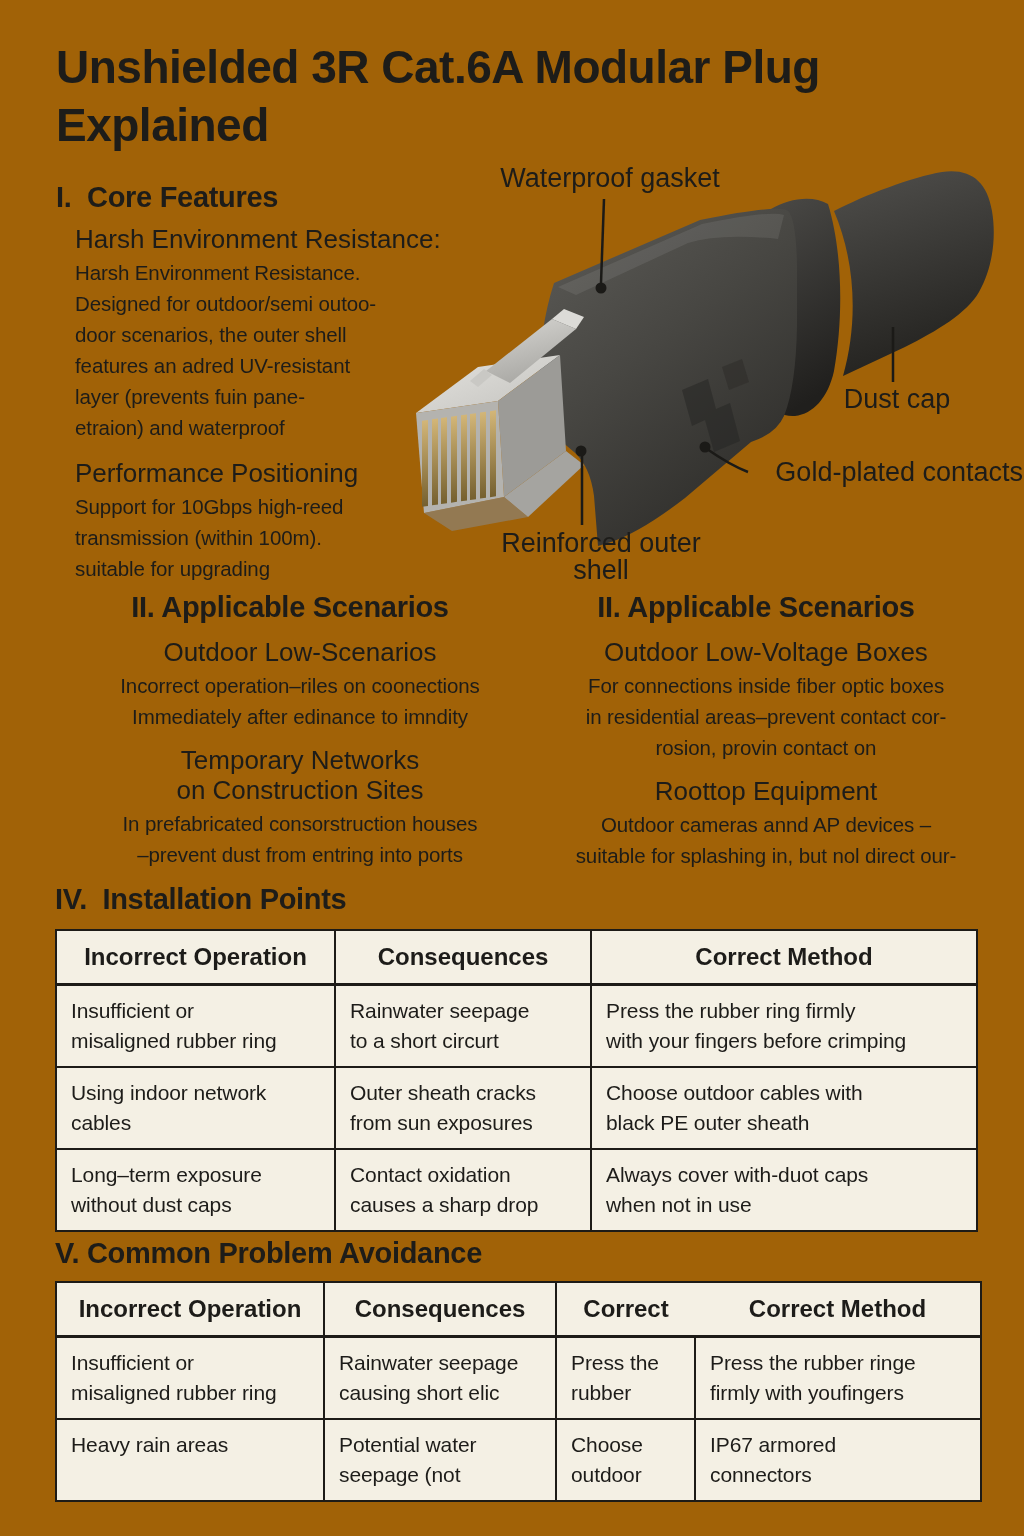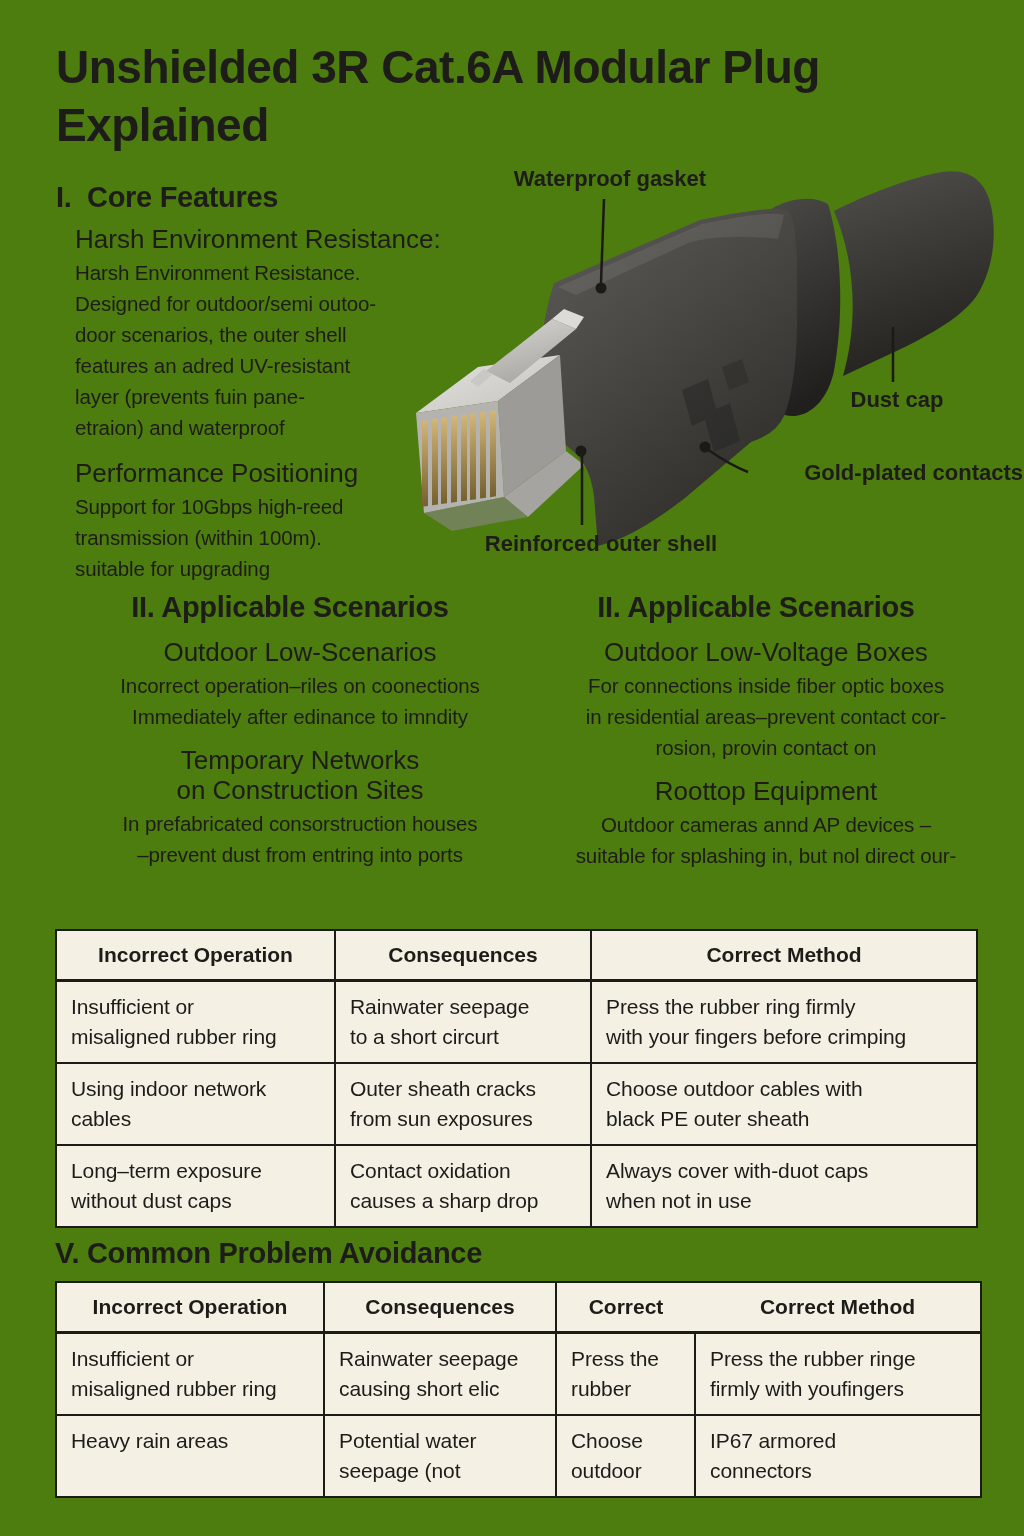--- a/index.html
+++ b/index.html
@@ -6,7 +6,7 @@
   #page{
     position:relative;
     width:1024px;height:1536px;
-    background:#4d7c0f;
+    background:#a16207;
     color:#1d1c19;
     font-family:"Liberation Sans", sans-serif;
     overflow:hidden;

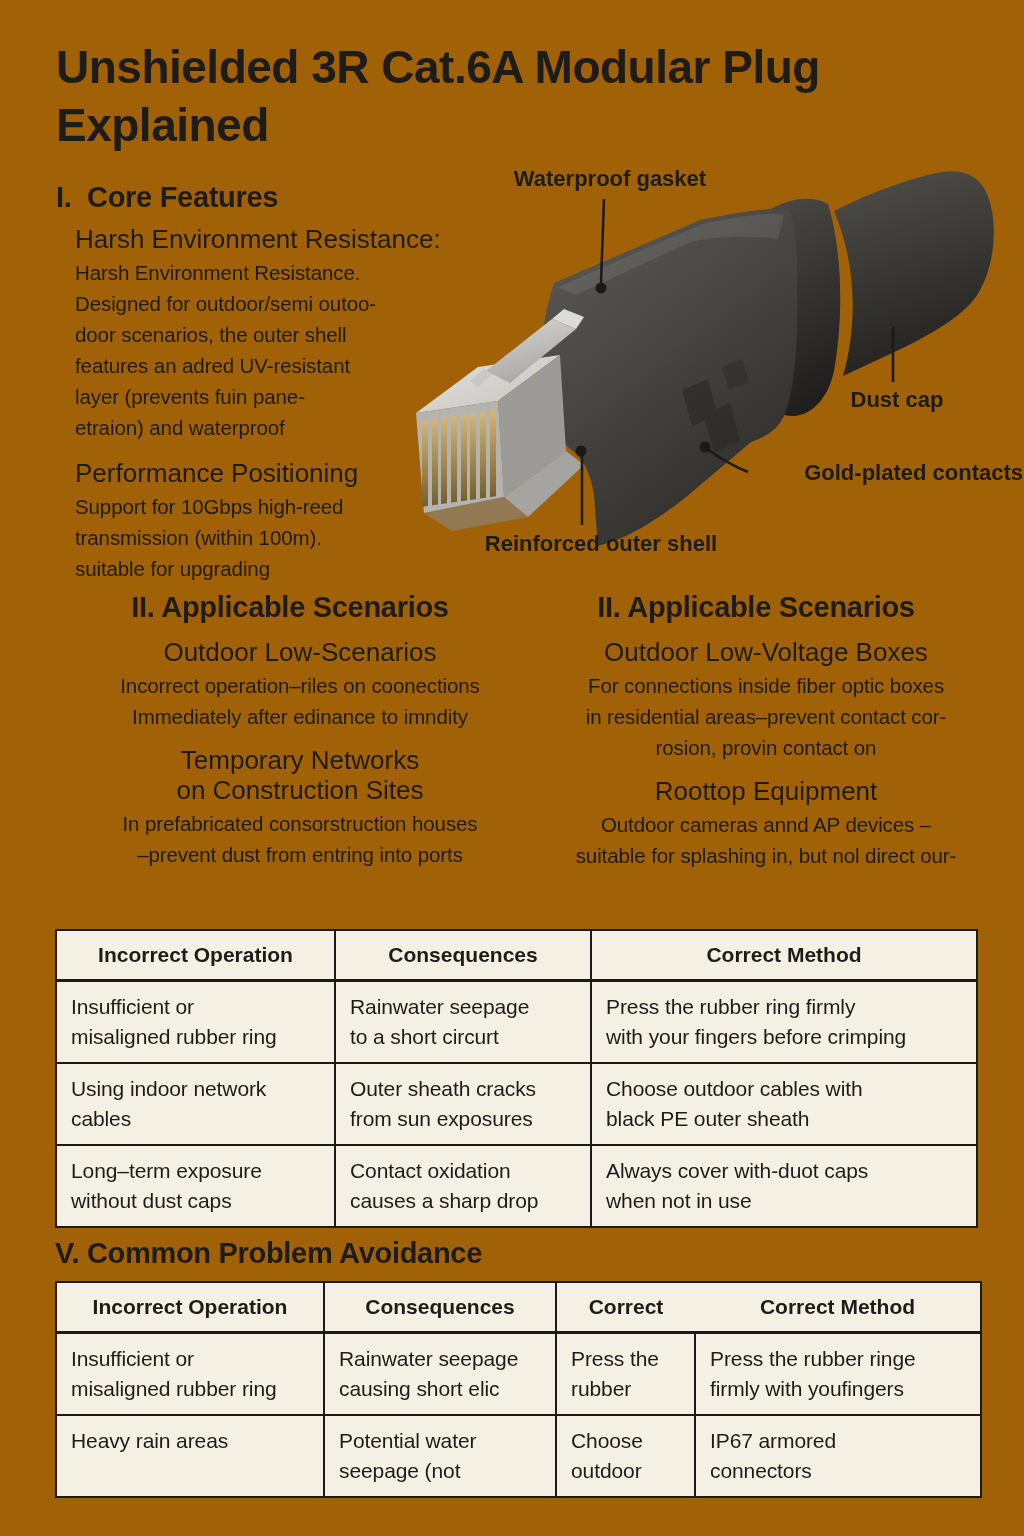--- a/index.html
+++ b/index.html
@@ -31,7 +31,7 @@
   #figure{position:absolute;left:390px;top:165px;width:634px;height:410px;}
   #connector-svg{position:absolute;left:0;top:0;}
   .fig-label{
-    position:absolute;font-size:22px;font-weight:700;line-height:27px;
+    position:absolute;font-size:27px;font-weight:400;line-height:27px;
   }
   #lbl-gasket{left:95px;top:0px;width:250px;text-align:center;}
   #lbl-dust{left:452px;top:221px;width:110px;text-align:center;}

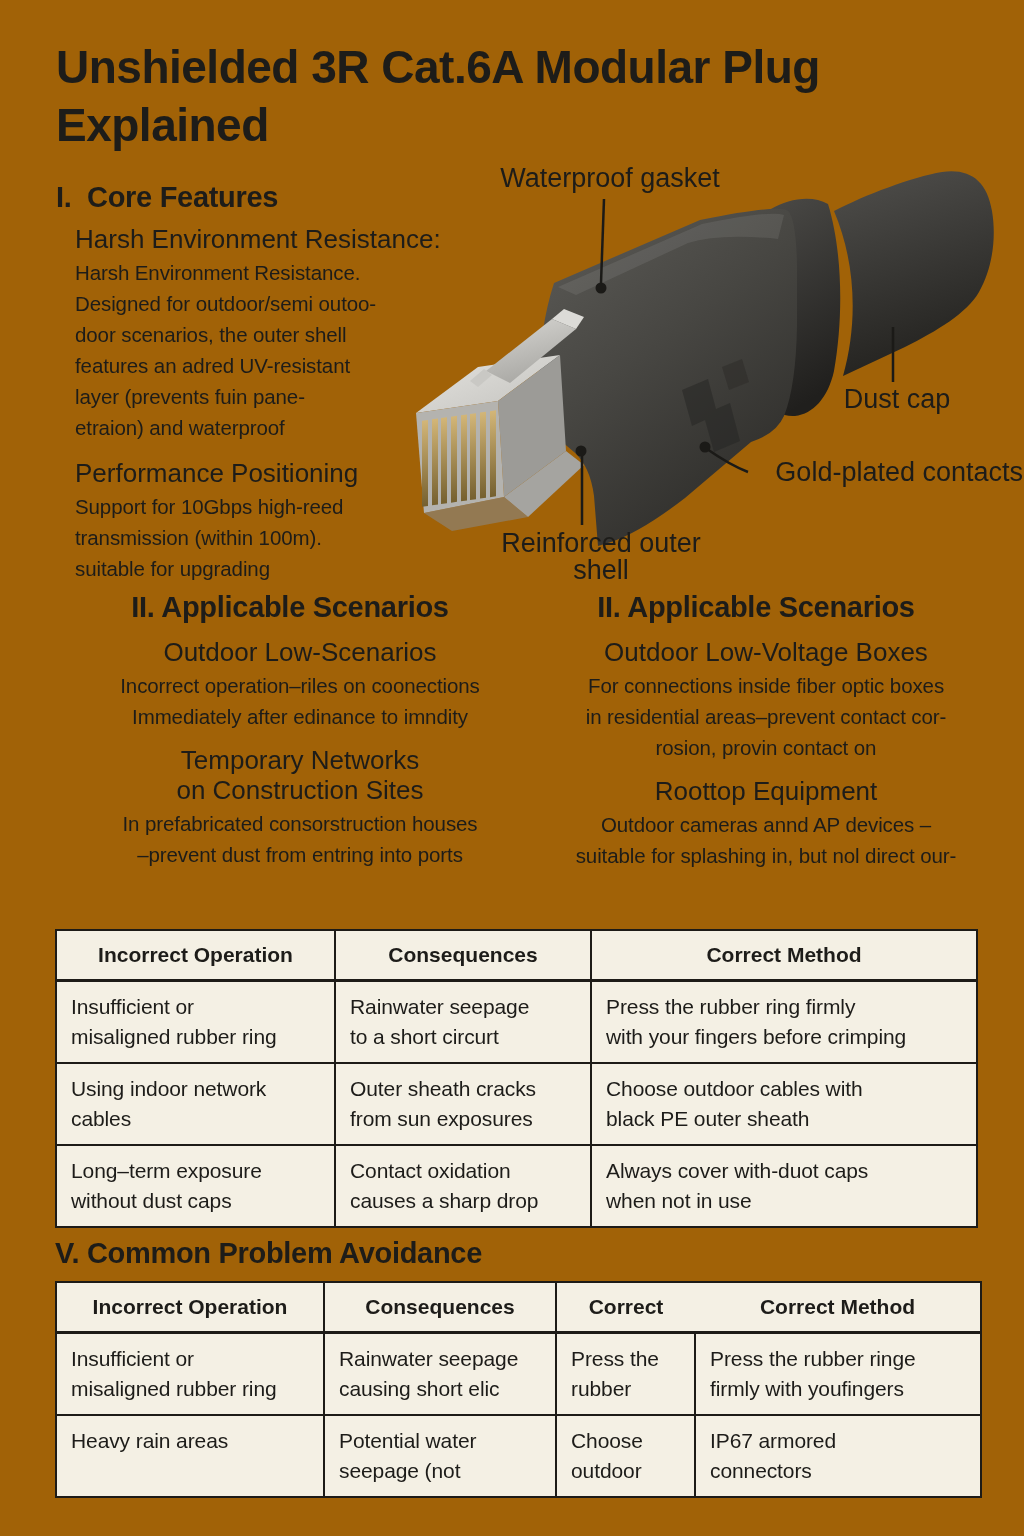--- a/index.html
+++ b/index.html
@@ -210,6 +210,7 @@
     </div>
   </div>
 
+  <div class="sec-head" id="install-head">IV.&nbsp; Installation Points</div>
 
   <table id="table-iv">
     <colgroup>

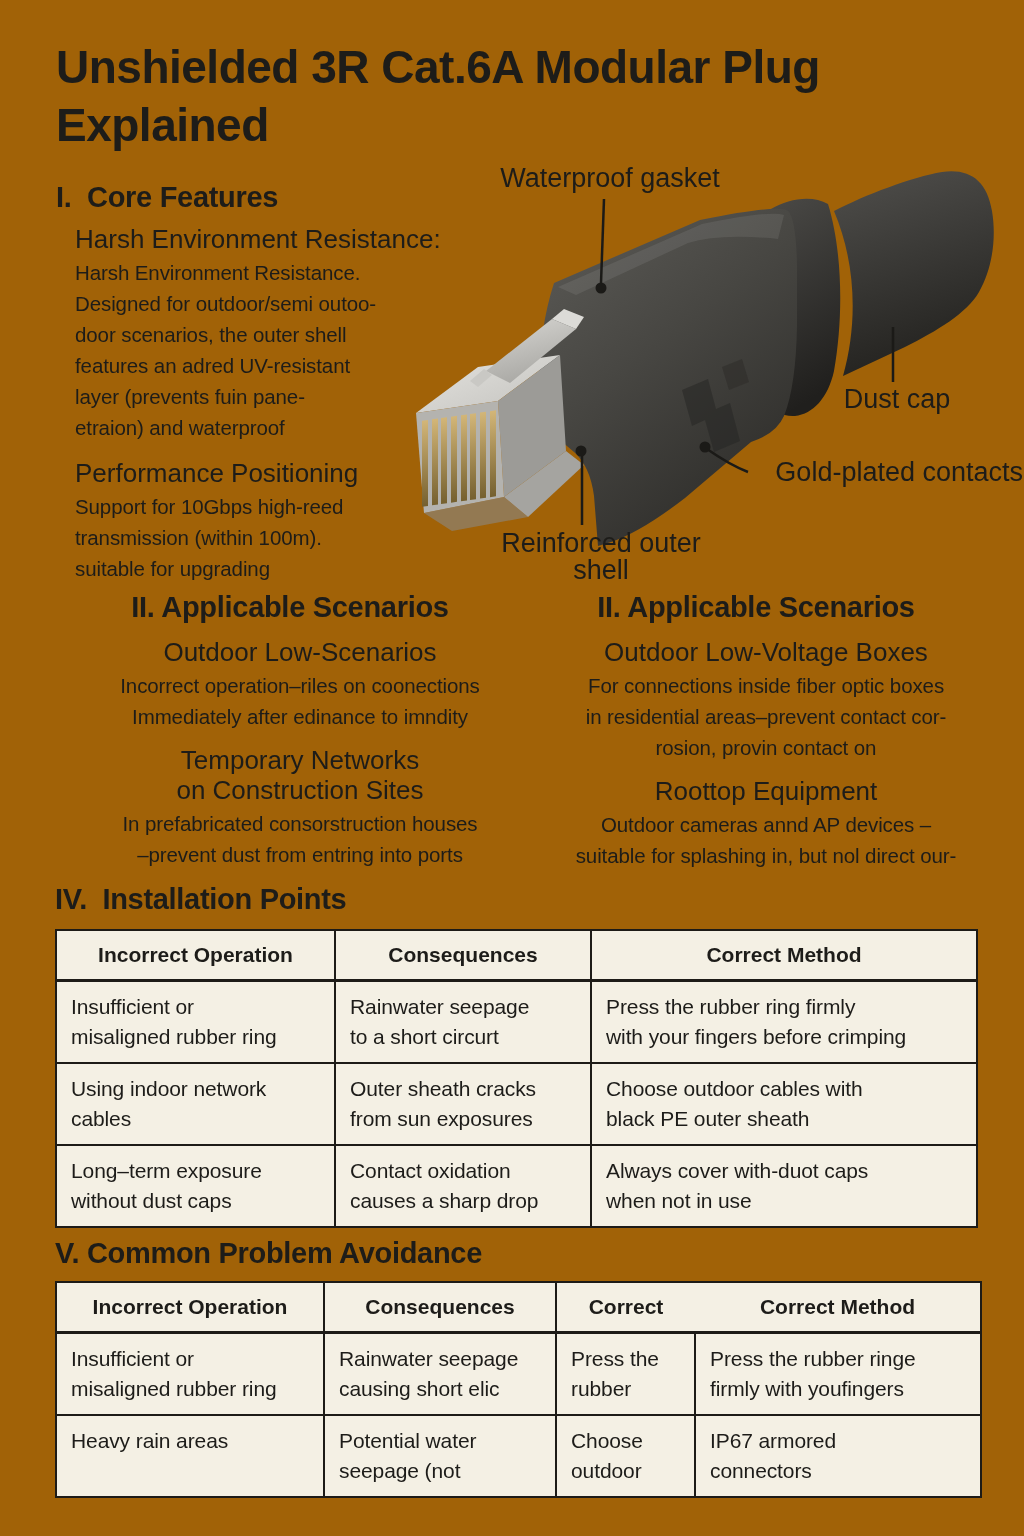--- a/index.html
+++ b/index.html
@@ -57,7 +57,7 @@
   #table-v{left:55px;top:1281px;width:925px;}
   th,td{border:2px solid #1d1b17;}
   th{
-    font-size:21px;font-weight:700;text-align:center;
+    font-size:24px;font-weight:700;text-align:center;
     padding:12px 6px;border-bottom-width:3px;
   }
   td{

